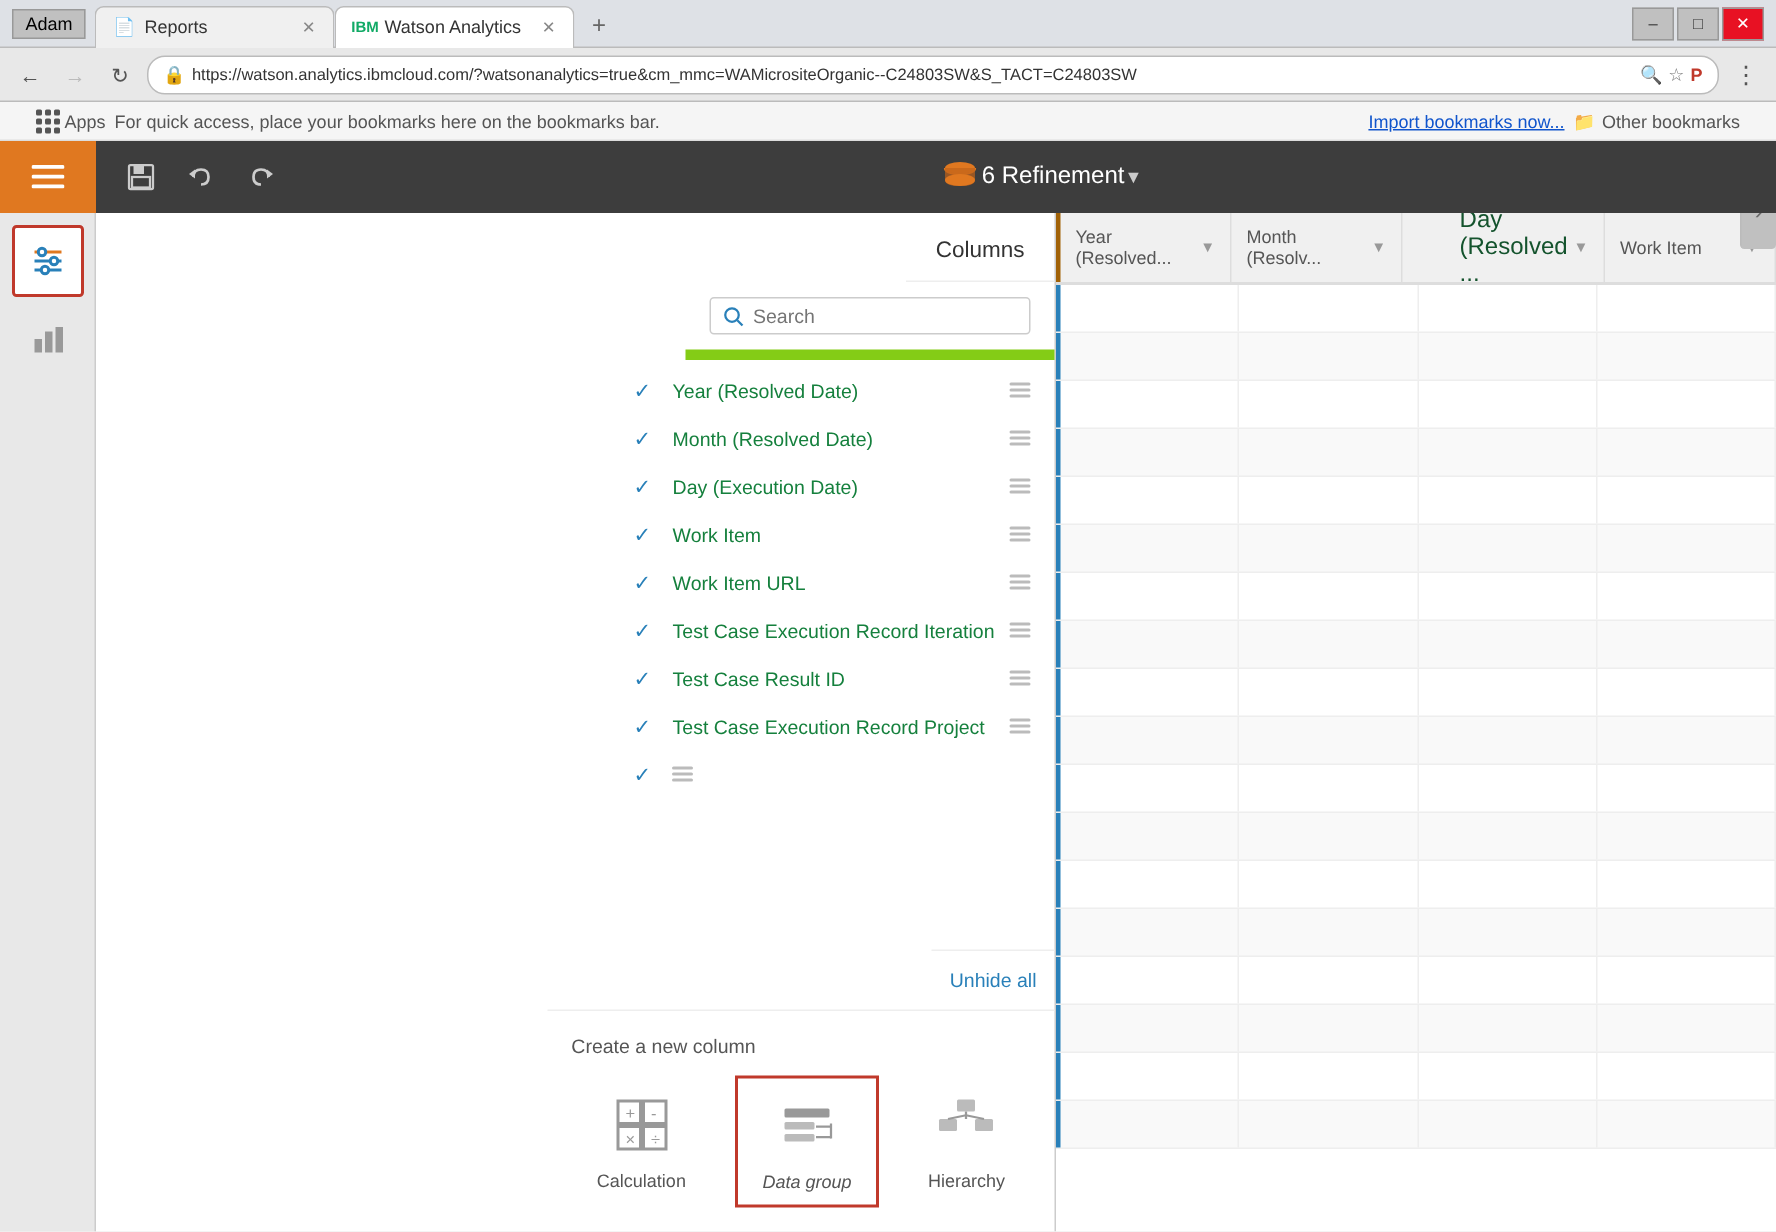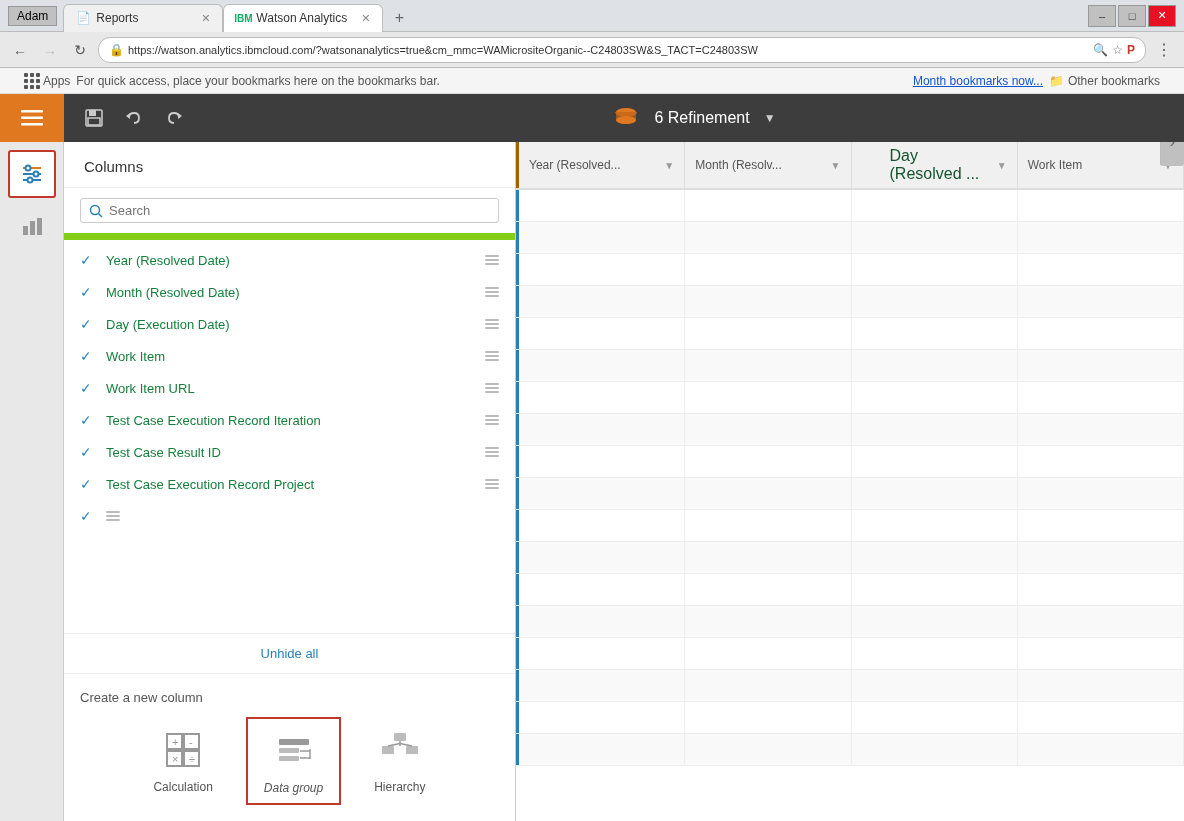--- a/index.html
+++ b/index.html
@@ -440,7 +440,7 @@
     <span>Apps</span>
   </div>
   <span class="bookmarks-msg">For quick access, place your bookmarks here on the bookmarks bar.</span>
-  <span class="bookmarks-link">Month bookmarks now...</span>
+  <span class="bookmarks-link">Import bookmarks now...</span>
   <div class="other-bookmarks">
     <span>📁</span>
     <span>Other bookmarks</span>

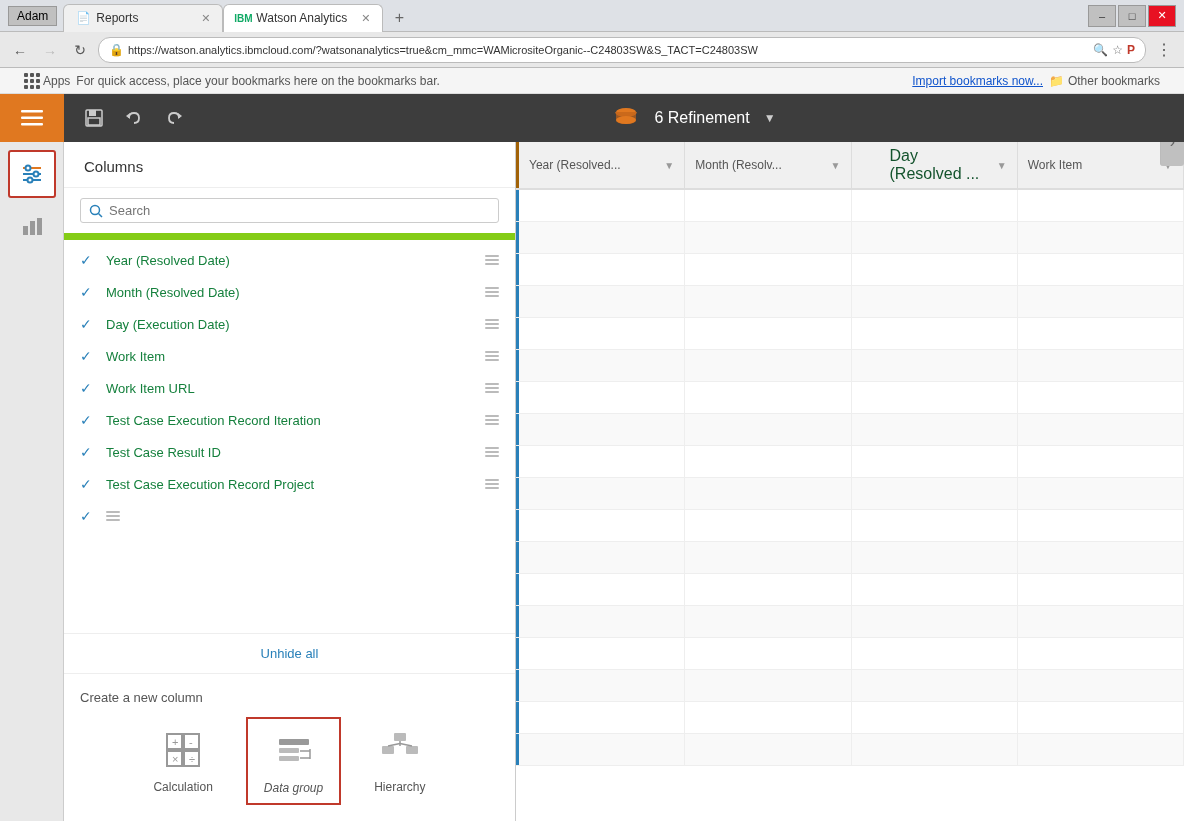--- a/index.html
+++ b/index.html
@@ -148,7 +148,7 @@
     }
     .header-center {
       flex: 1; display: flex; align-items: center; justify-content: center;
-      gap: 14px;
+      gap: 0;
     }
     .refinement-icon {
       display: flex; align-items: center;

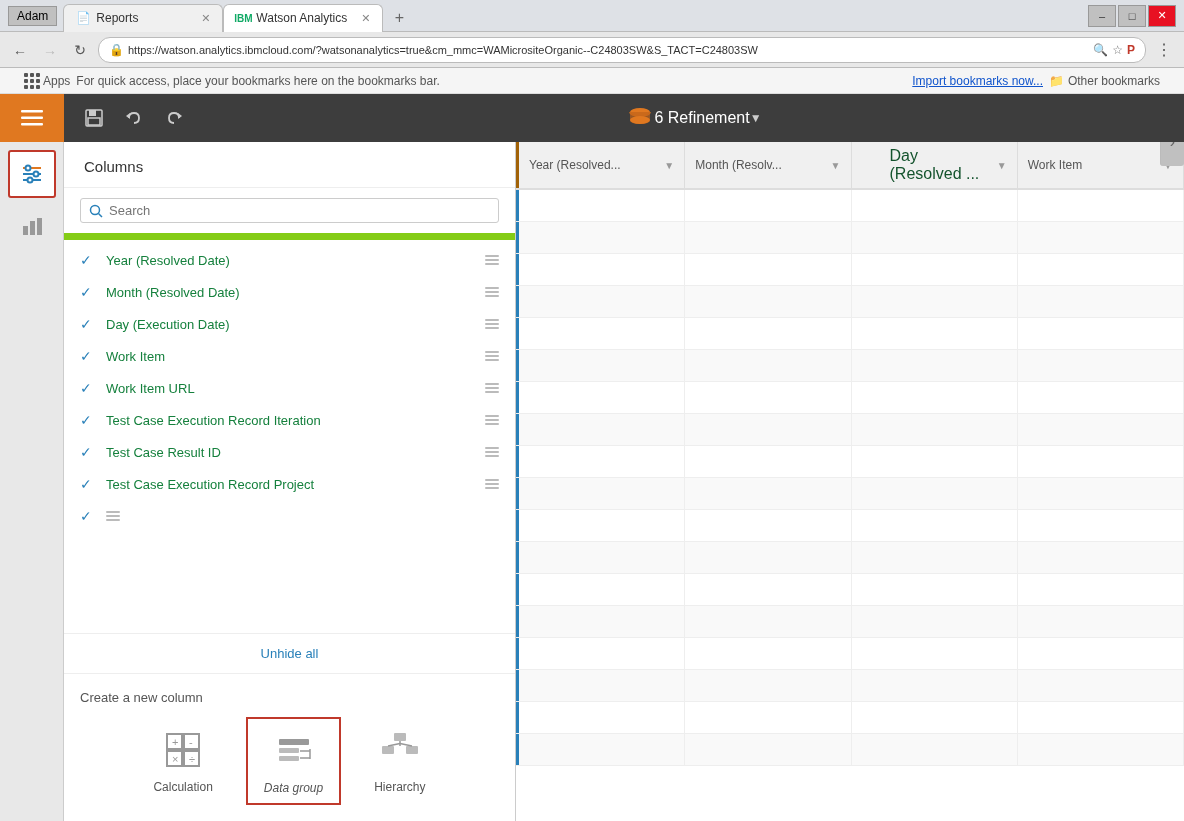--- a/index.html
+++ b/index.html
@@ -210,13 +210,14 @@
 
     
     .columns-panel {
-      width: 452px;
+      width: 640px;
       background: white;
       border-right: 1px solid #ccc;
       display: flex;
       flex-direction: column;
       padding: 0;
       position: relative;
+      align-items: flex-end;
     }
     .columns-header {
       padding: 16px 20px 12px;

